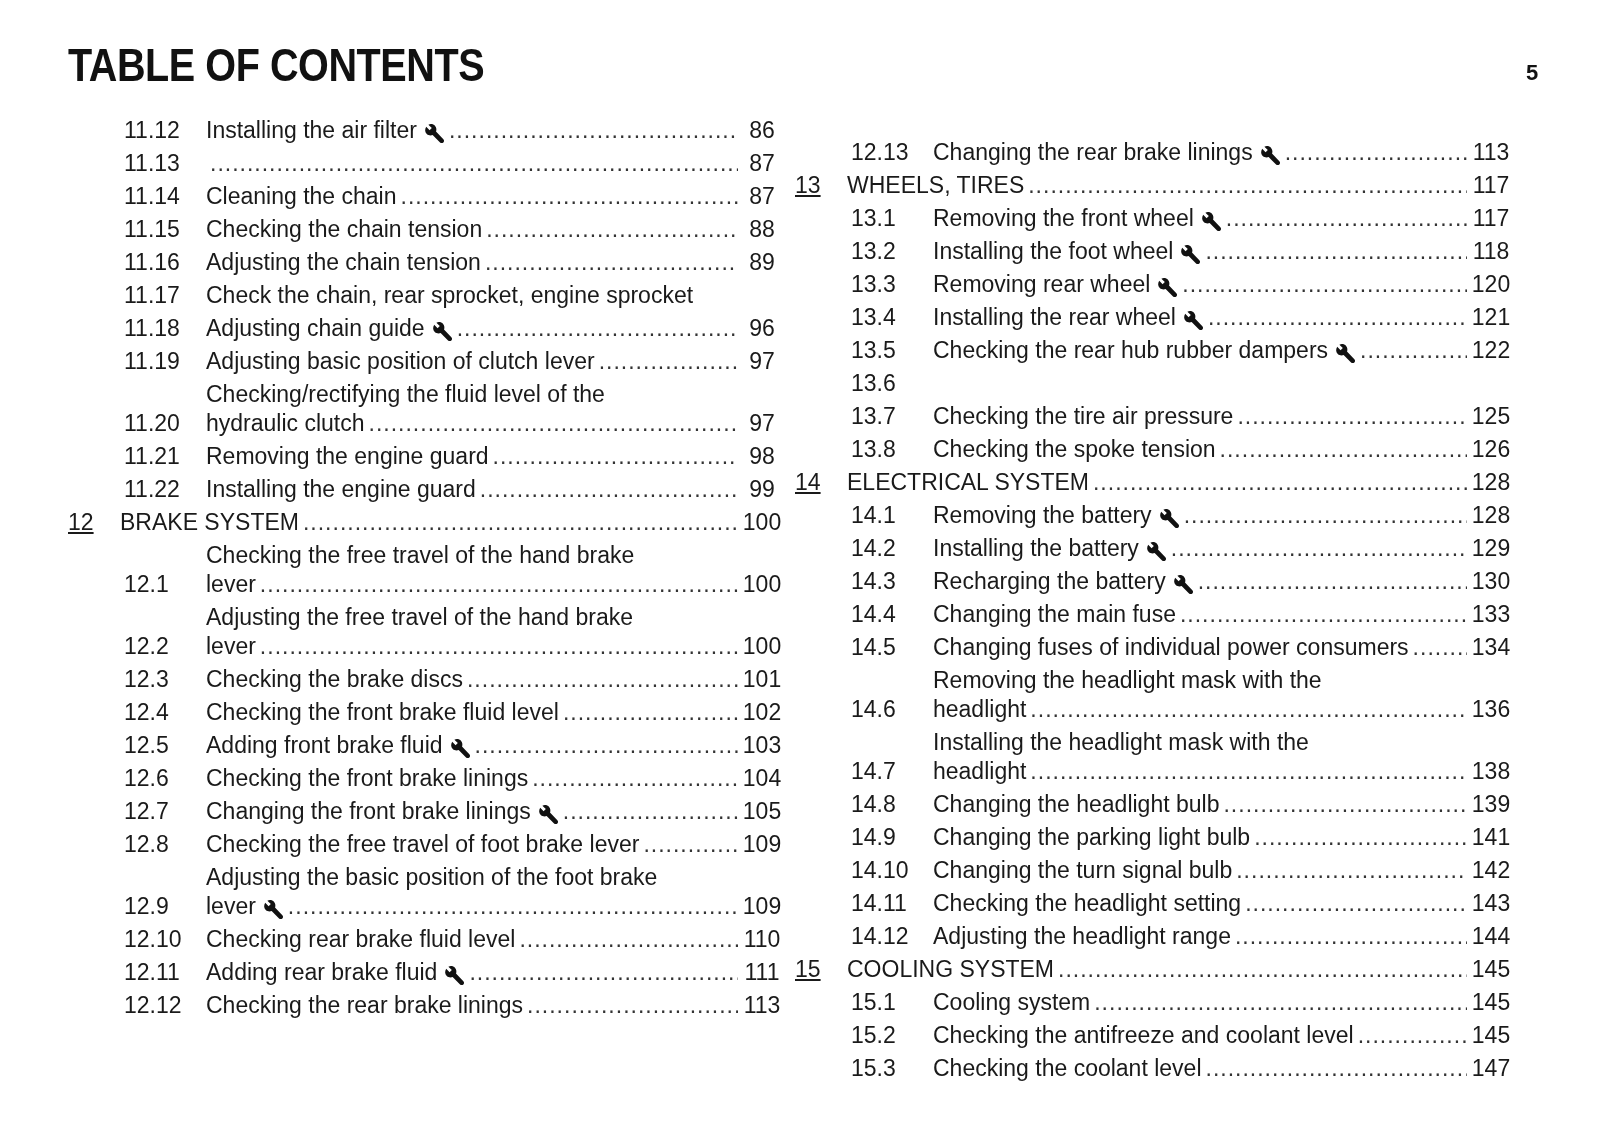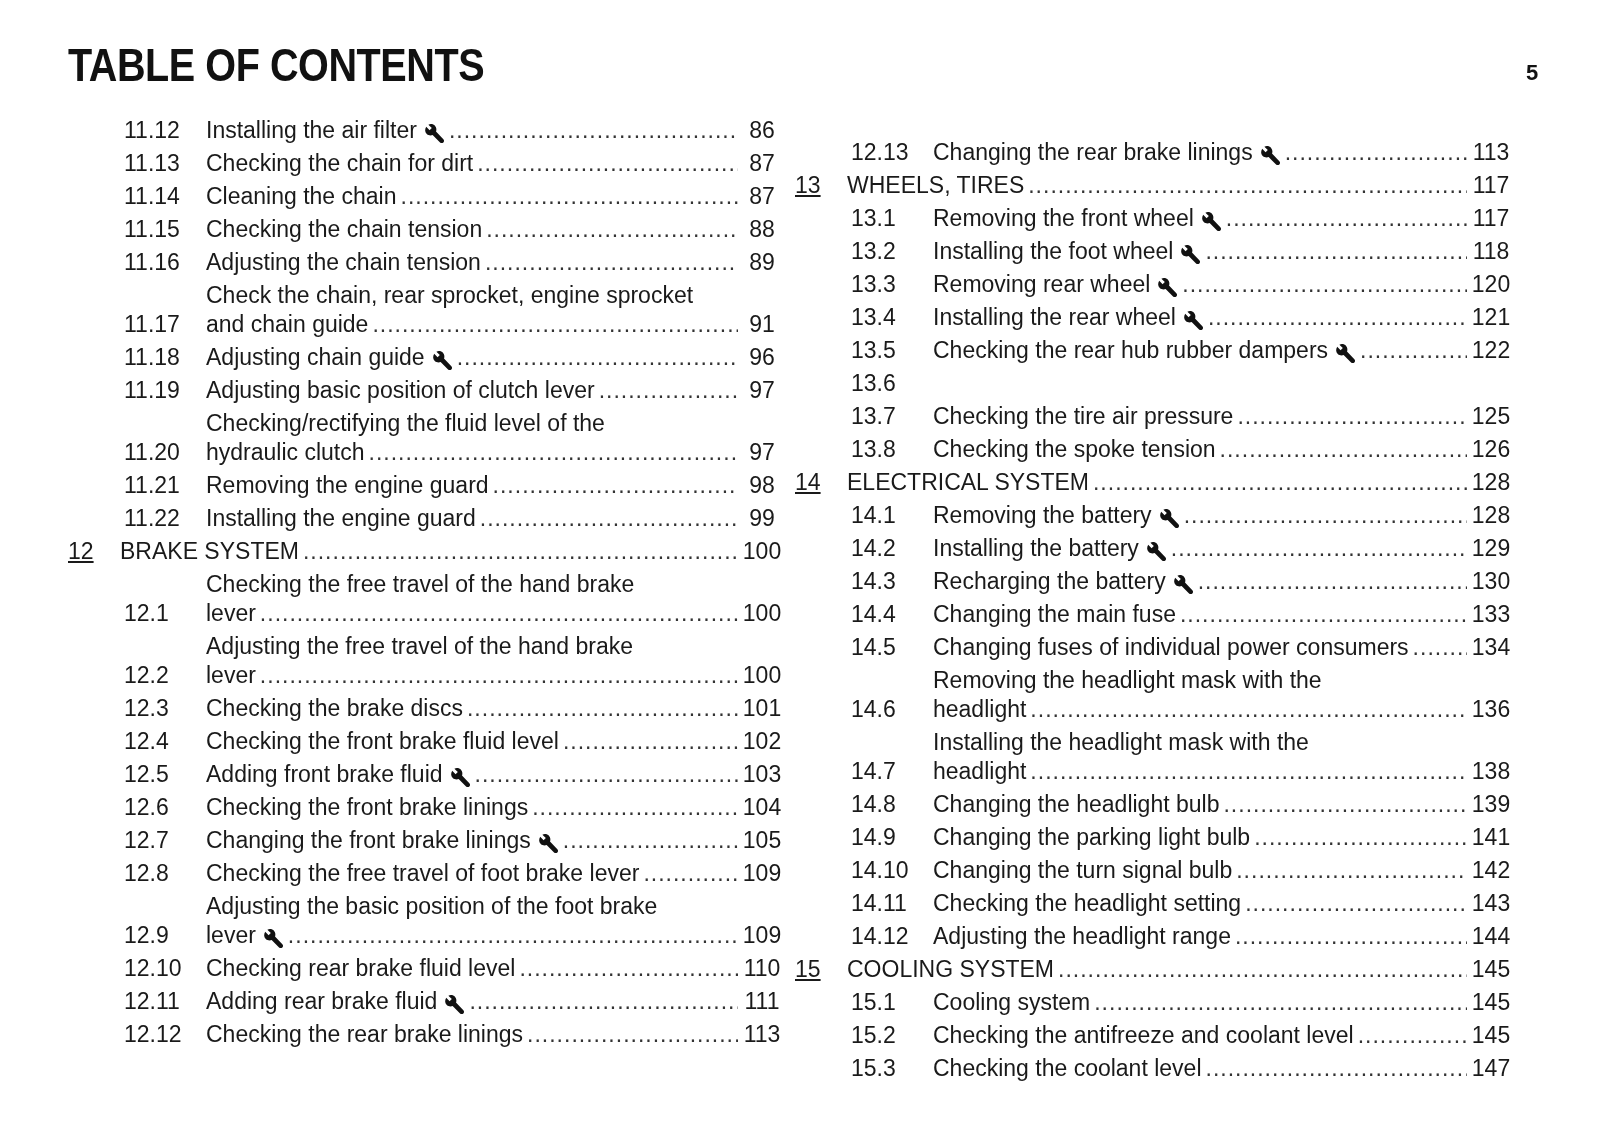--- a/index.html
+++ b/index.html
@@ -51,7 +51,6 @@
     <span class="num">11.13</span>
     <div class="body">
         <div class="last">
-          <span class="lbl">Checking the chain for dirt</span>
           <span class="dots"></span>
           <span class="pg">87</span>
         </div>

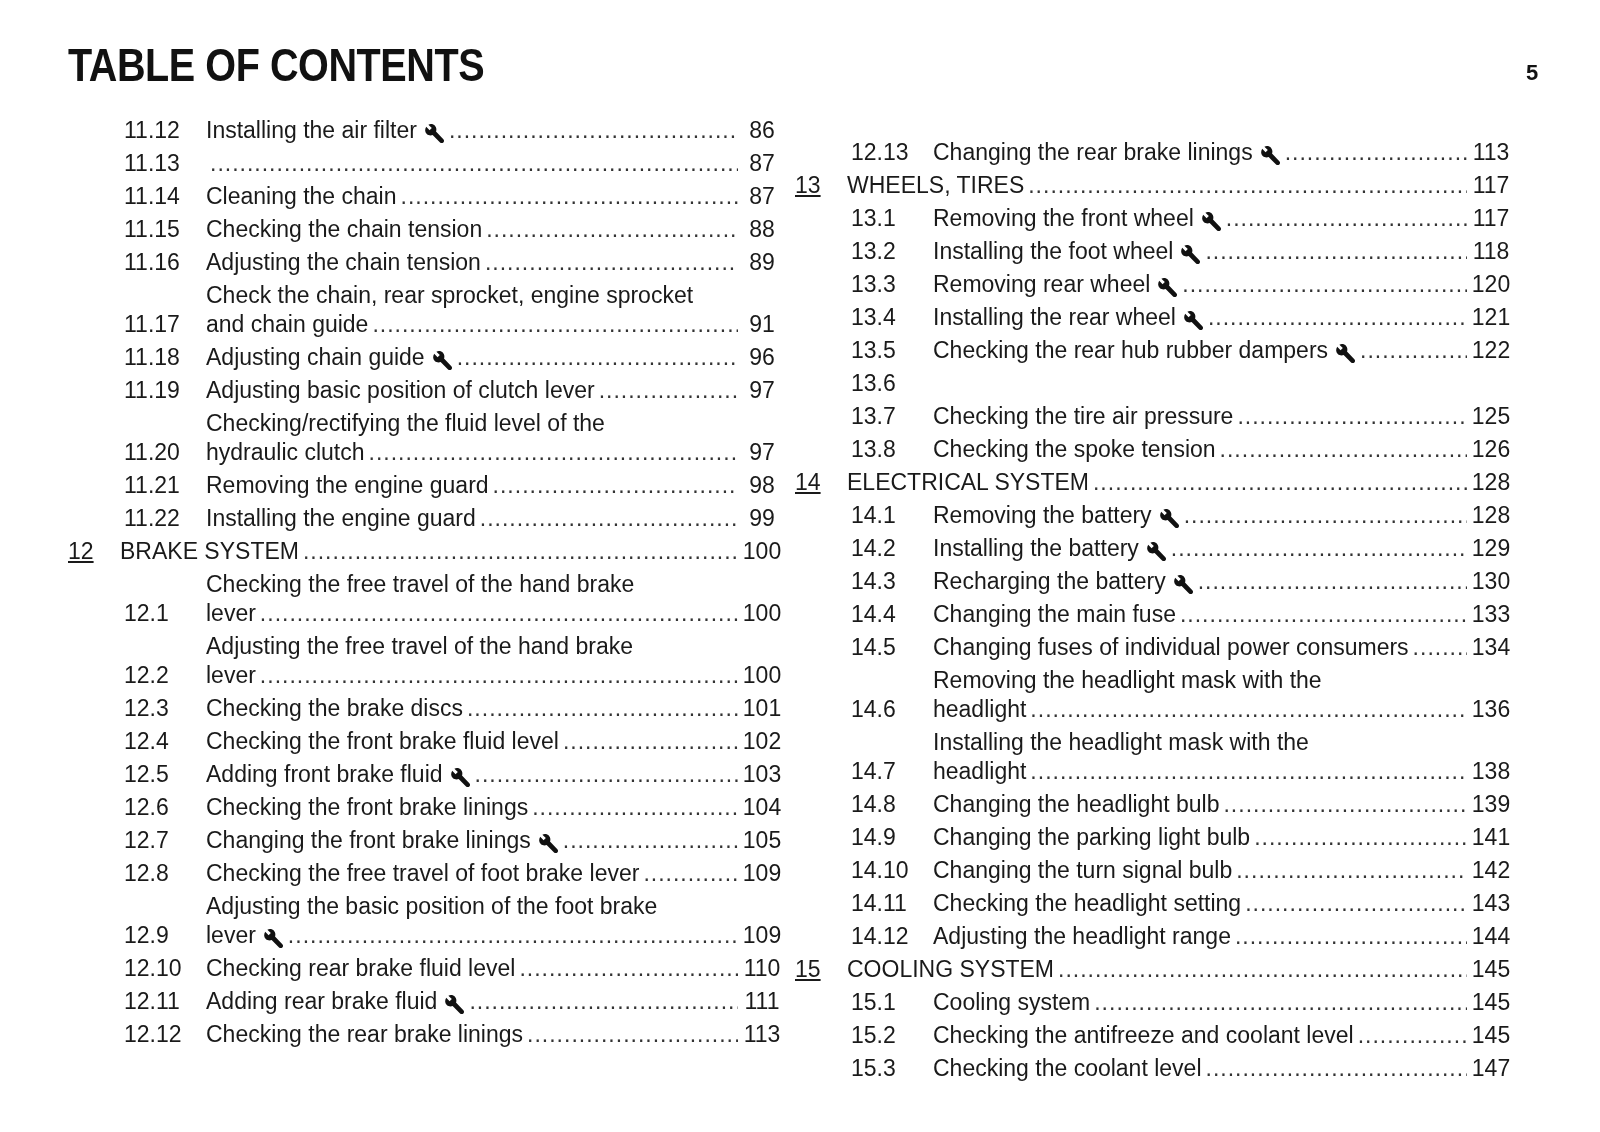--- a/index.html
+++ b/index.html
@@ -90,11 +90,6 @@
     <span class="num">11.17</span>
     <div class="body">
         <div class="line1">Check the chain, rear sprocket, engine sprocket</div>
-        <div class="last">
-          <span class="lbl">and chain guide</span>
-          <span class="dots"></span>
-          <span class="pg">91</span>
-        </div>
       </div>
   </div>
     <div class="row lvl2">

